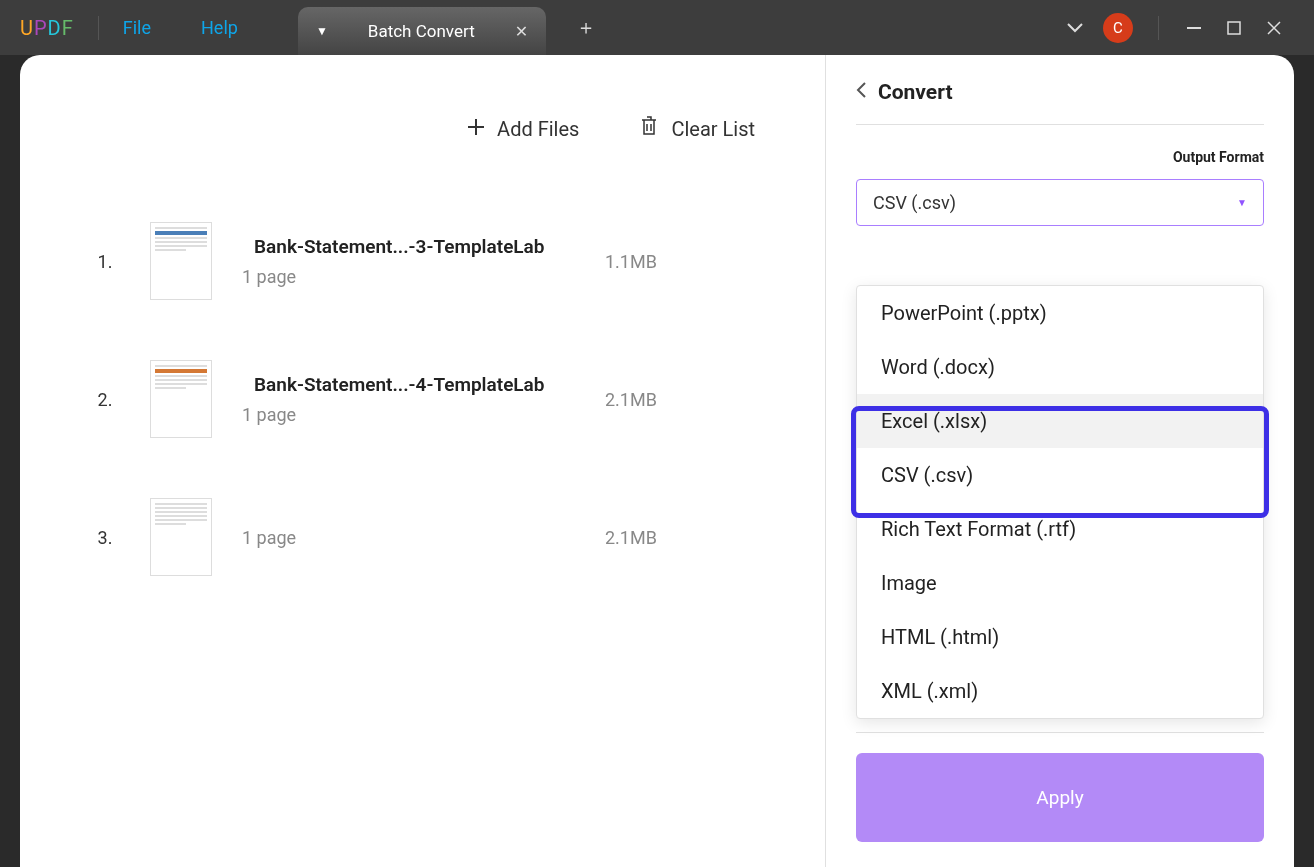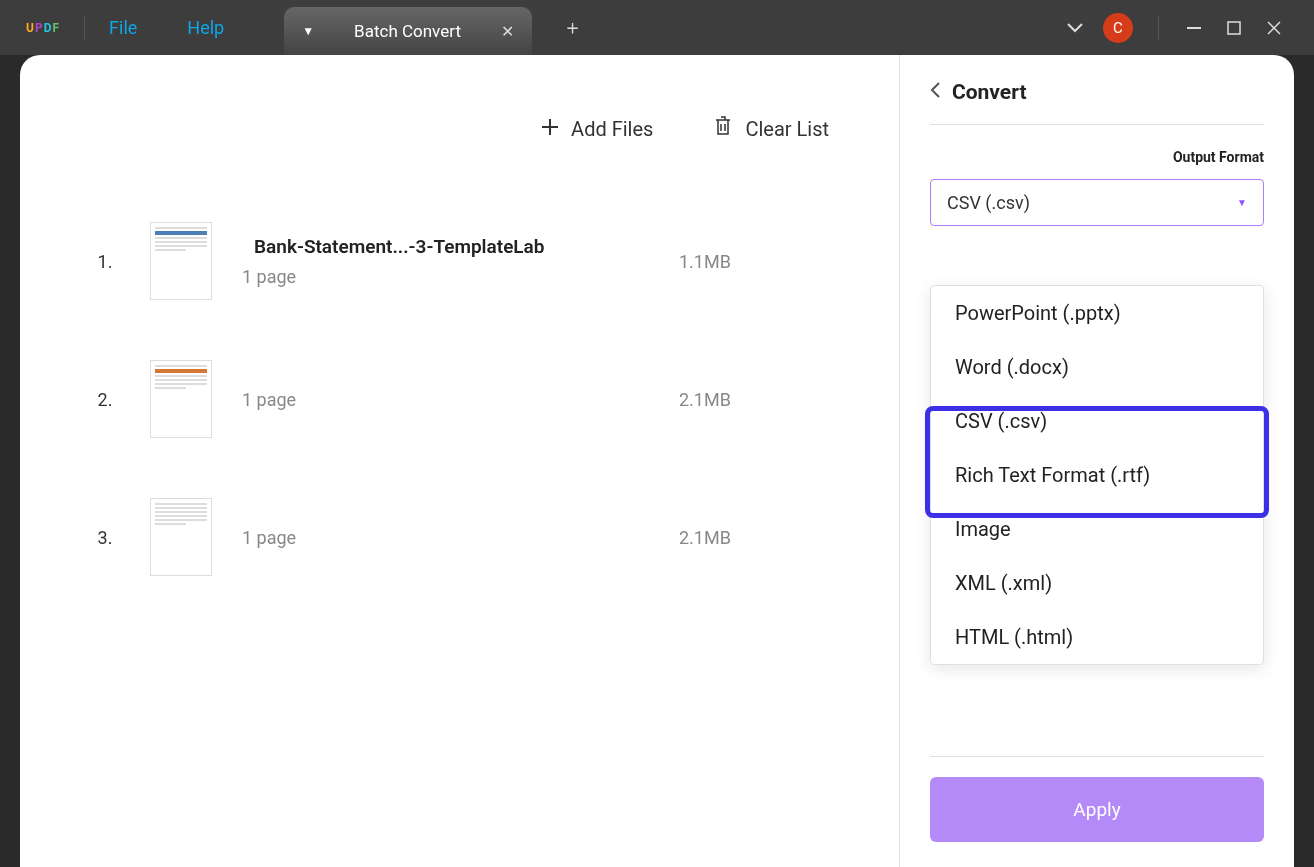--- a/index.html
+++ b/index.html
@@ -22,9 +22,9 @@
       color: #ddd;
     }
     .logo {
-      margin-left: 26px;
-      font-size: 12px;
-      font-weight: bold;
+      margin-left: 20px;
+      font-size: 20px;
+      font-weight: normal;
       letter-spacing: 1px;
     }
     .logo-u { color: #ffa726; }

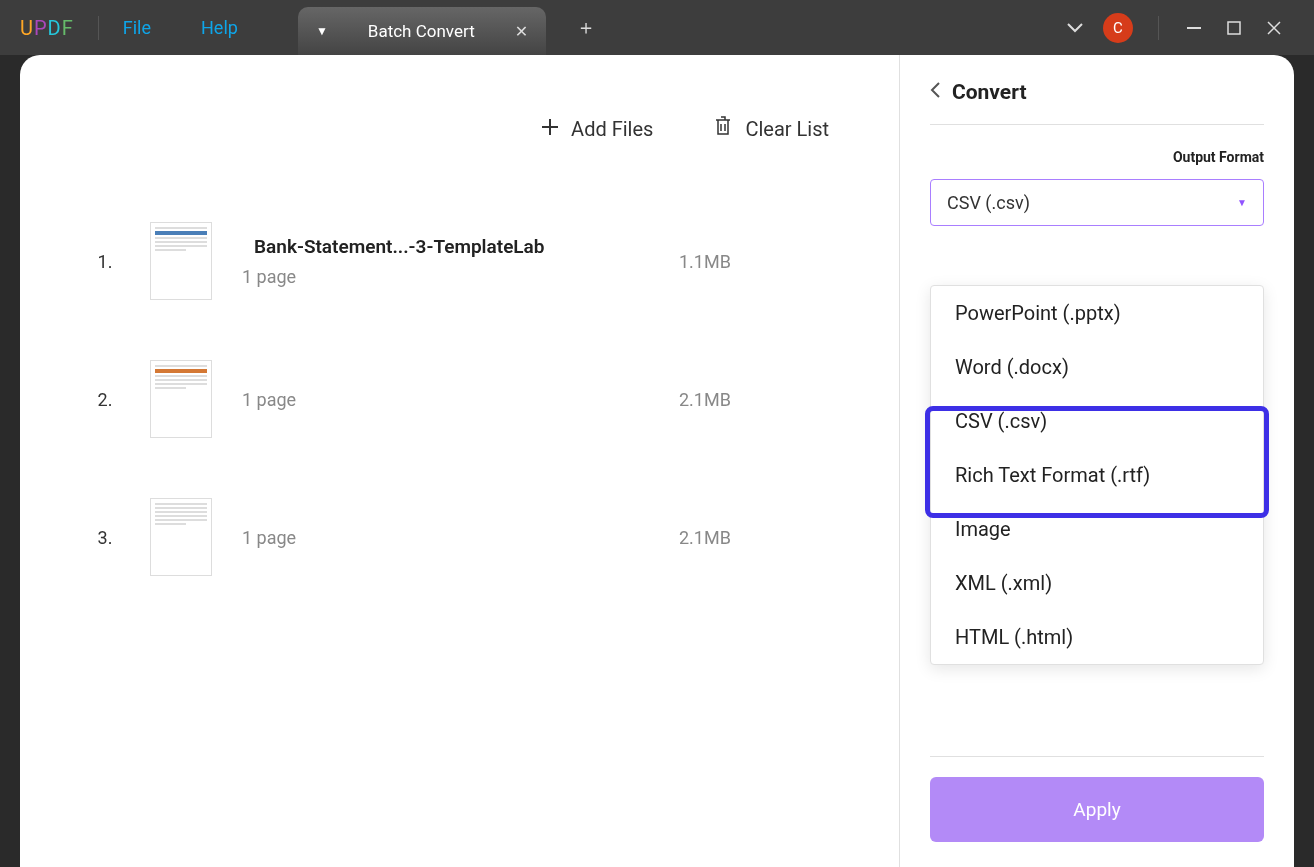--- a/index.html
+++ b/index.html
@@ -182,7 +182,7 @@
       width: 150px;
     }
     .sidebar {
-      width: 395px;
+      width: 469px;
       border-left: 1px solid #e0e0e0;
       padding: 25px 30px;
       display: flex;

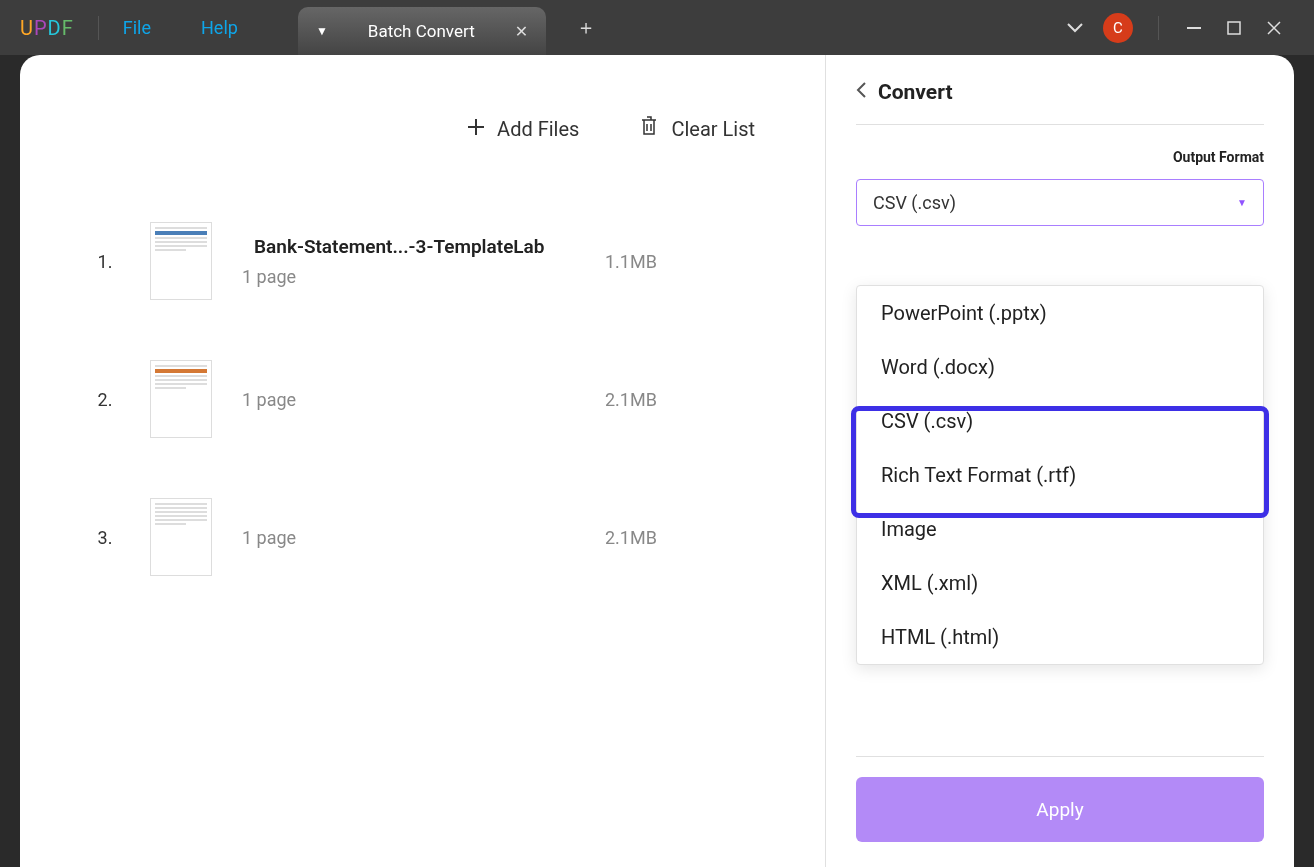--- a/index.html
+++ b/index.html
@@ -358,6 +358,7 @@
               <div class="thumb-line" style="width:60%"></div>
             </div>
             <div class="file-meta">
+              <div class="file-name">Bank-Statement...-4-TemplateLab</div>
               <div class="file-pages">1 page</div>
             </div>
             <div class="file-size">2.1MB</div>

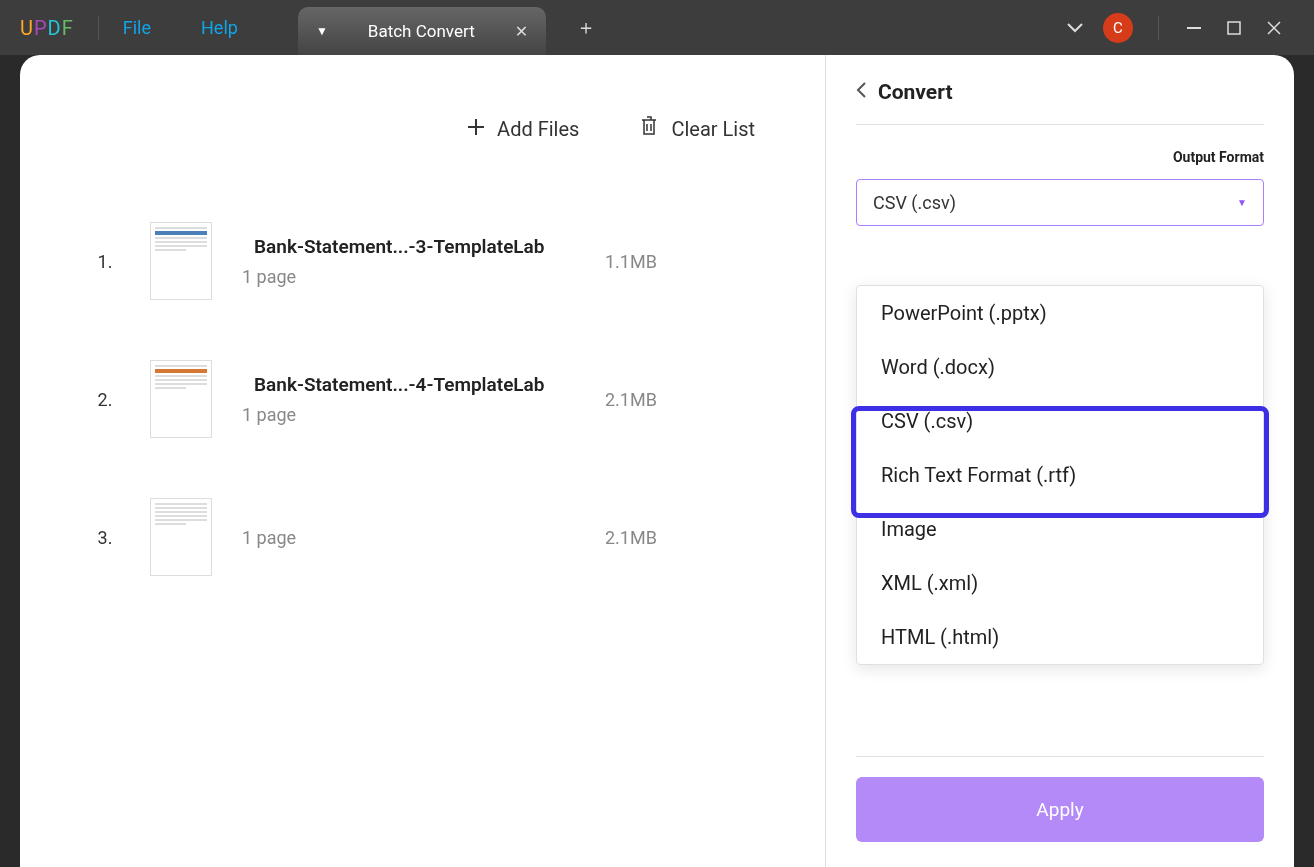--- a/index.html
+++ b/index.html
@@ -400,6 +400,7 @@
     <div class="dropdown" id="format-dropdown">
         <div class="dropdown-item">PowerPoint (.pptx)</div>
         <div class="dropdown-item">Word (.docx)</div>
+        <div class="dropdown-item hover">Excel (.xlsx)</div>
         <div class="dropdown-item">CSV (.csv)</div>
         <div class="dropdown-item">Rich Text Format (.rtf)</div>
         <div class="dropdown-item">Image</div>

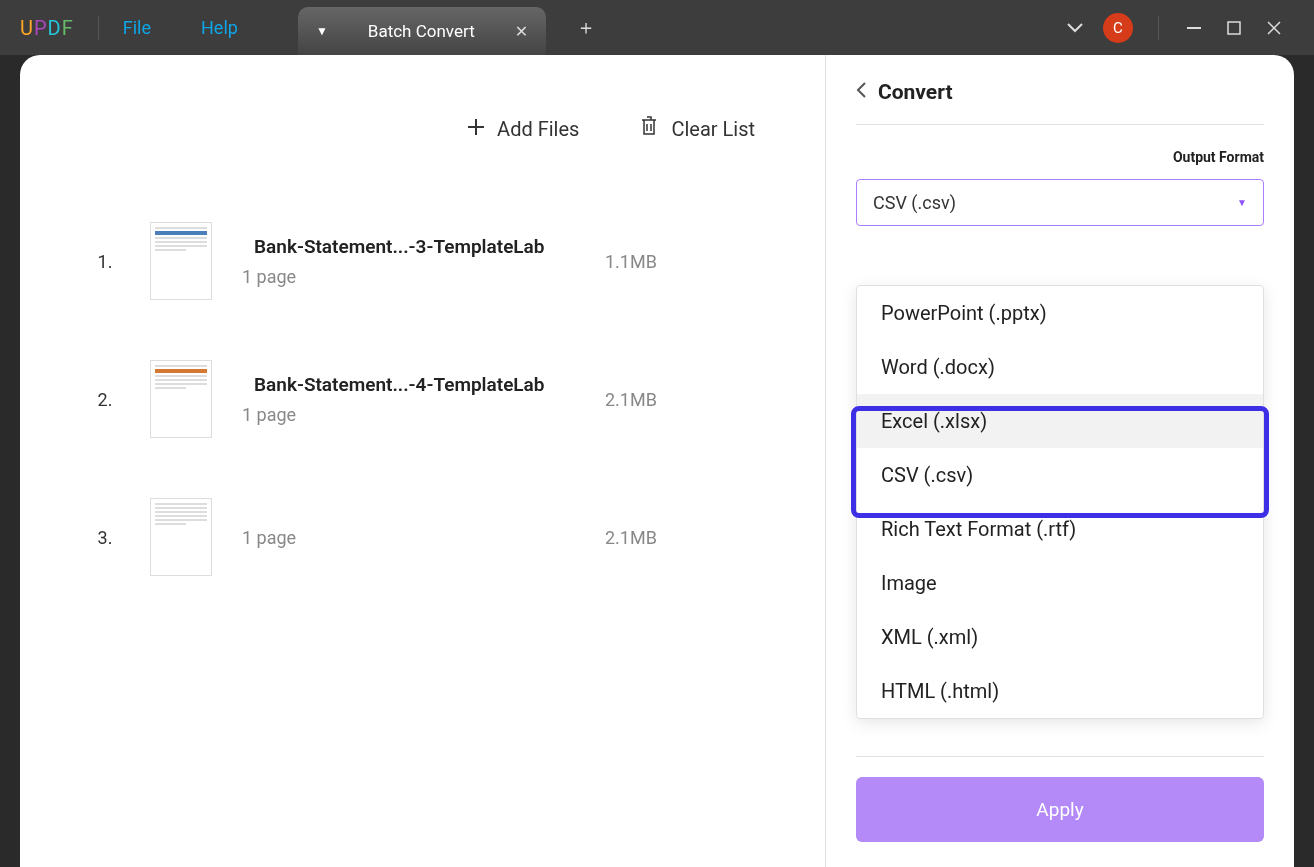--- a/index.html
+++ b/index.html
@@ -404,8 +404,8 @@
         <div class="dropdown-item">CSV (.csv)</div>
         <div class="dropdown-item">Rich Text Format (.rtf)</div>
         <div class="dropdown-item">Image</div>
+        <div class="dropdown-item">HTML (.html)</div>
         <div class="dropdown-item">XML (.xml)</div>
-        <div class="dropdown-item">HTML (.html)</div>
       </div>
     <div class="highlight-box"></div>
 

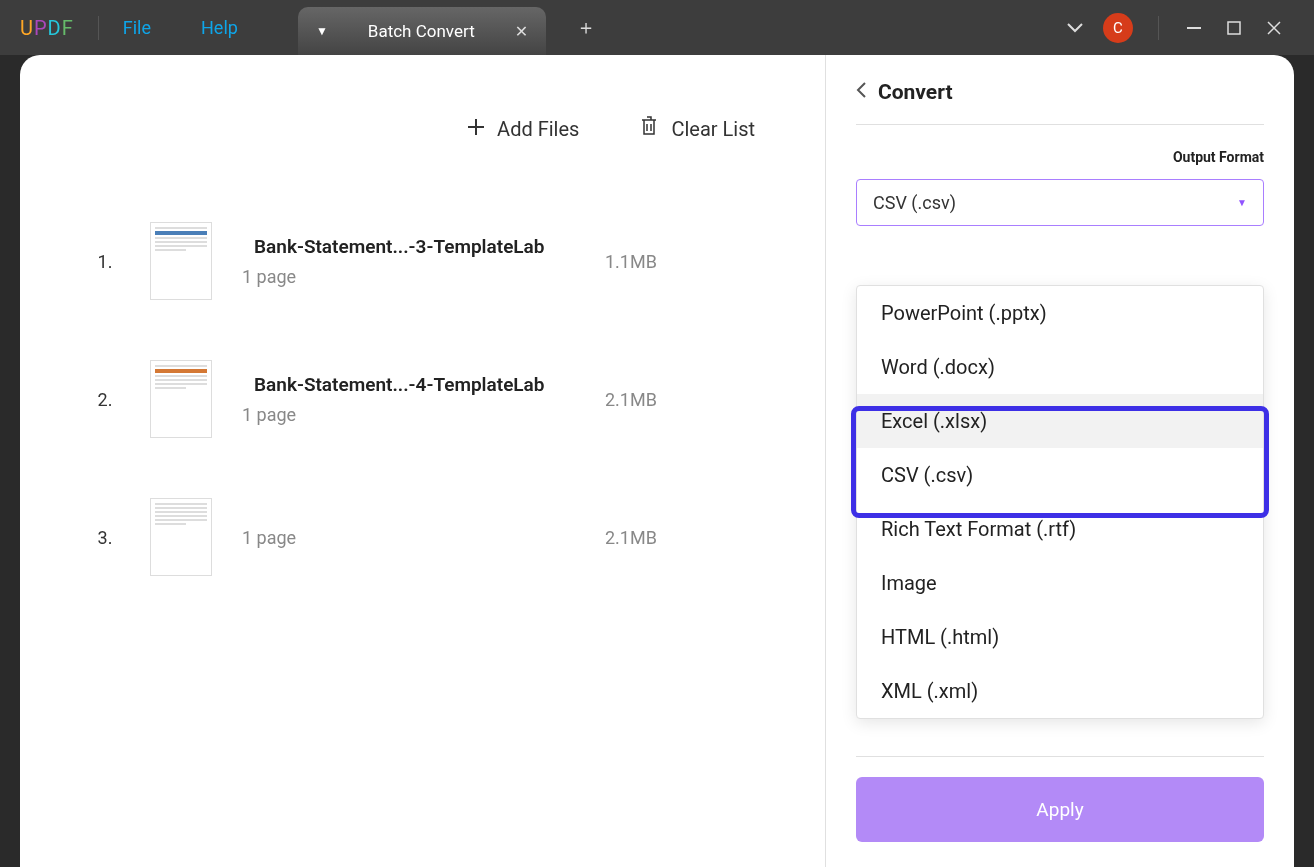--- a/index.html
+++ b/index.html
@@ -266,7 +266,7 @@
       color: #fff;
       border: none;
       border-radius: 6px;
-      padding: 21px;
+      padding: 33px;
       font-size: 19px;
       cursor: pointer;
     }

